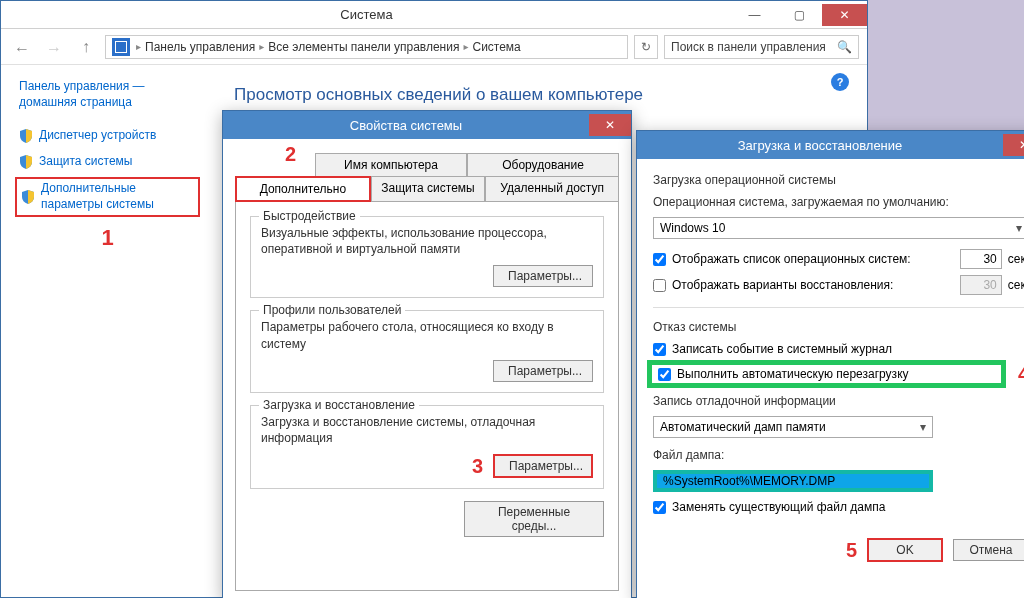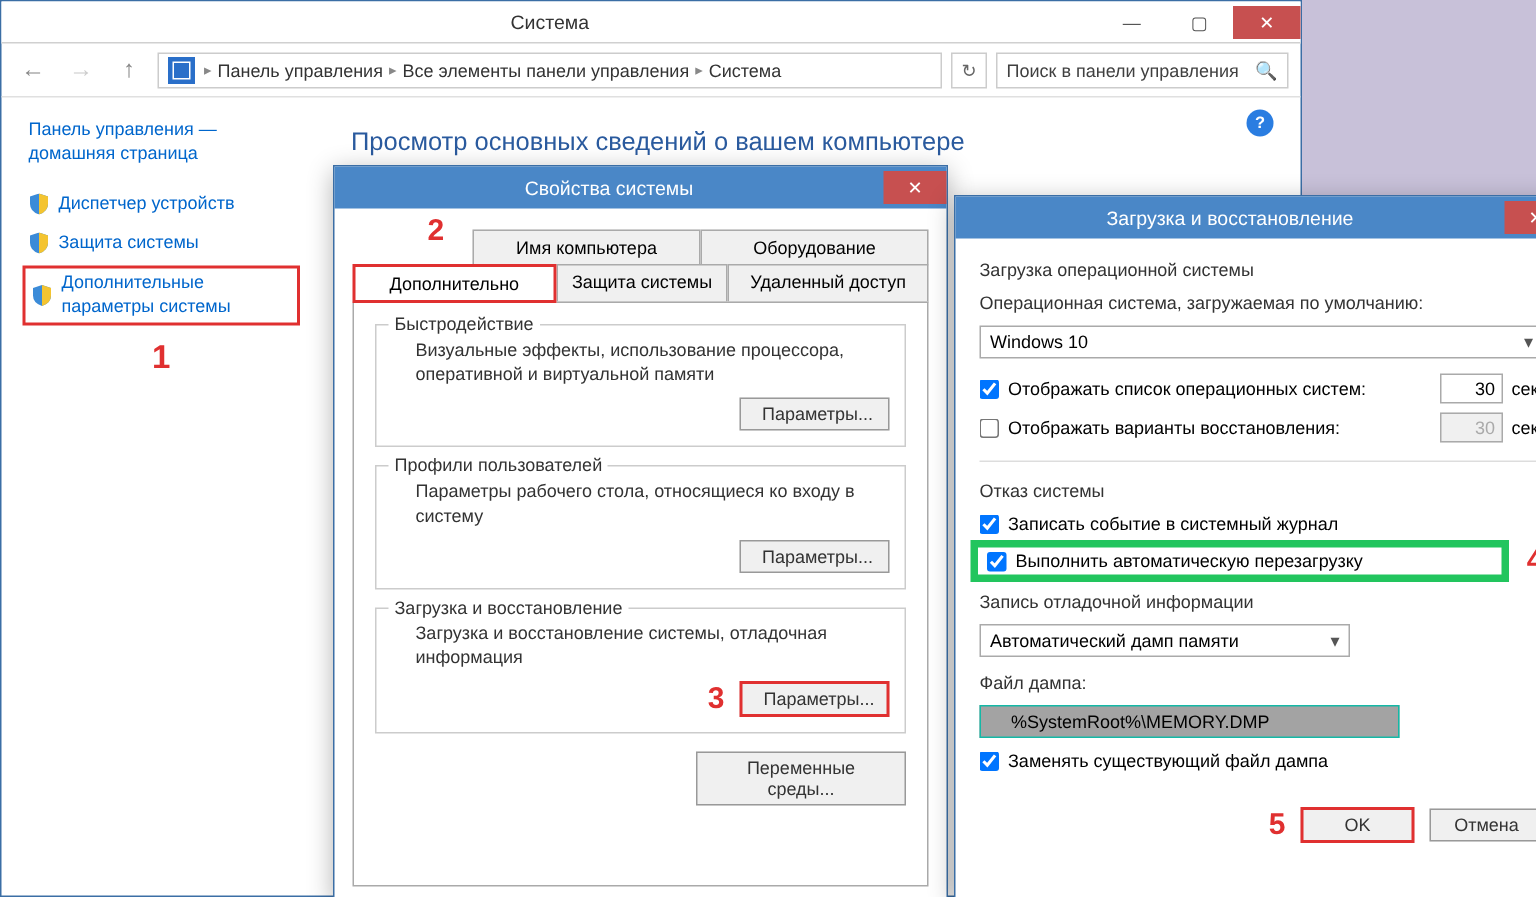--- a/index.html
+++ b/index.html
@@ -50,7 +50,7 @@
 .tabrow2{display:flex;margin:0 12px}
 .tabbody{border:1px solid #aaa;margin:0 12px 10px 12px;padding:14px 14px;background:#fff;height:390px;position:relative}
 .note{color:#333;margin-bottom:12px;line-height:1.35}
-.group{border:1px solid #ccc;padding:8px 10px 10px 26px;margin-bottom:12px;position:relative}
+.group{border:1px solid #ccc;padding:8px 10px 10px 10px;margin-bottom:12px;position:relative}
 .group .glabel{position:absolute;top:-8px;left:8px;background:#fff;padding:0 4px;color:#333}
 .group .gtext{color:#333;line-height:1.35;margin-bottom:8px}
 .group .gbtn{display:block;margin-left:auto;width:100px}

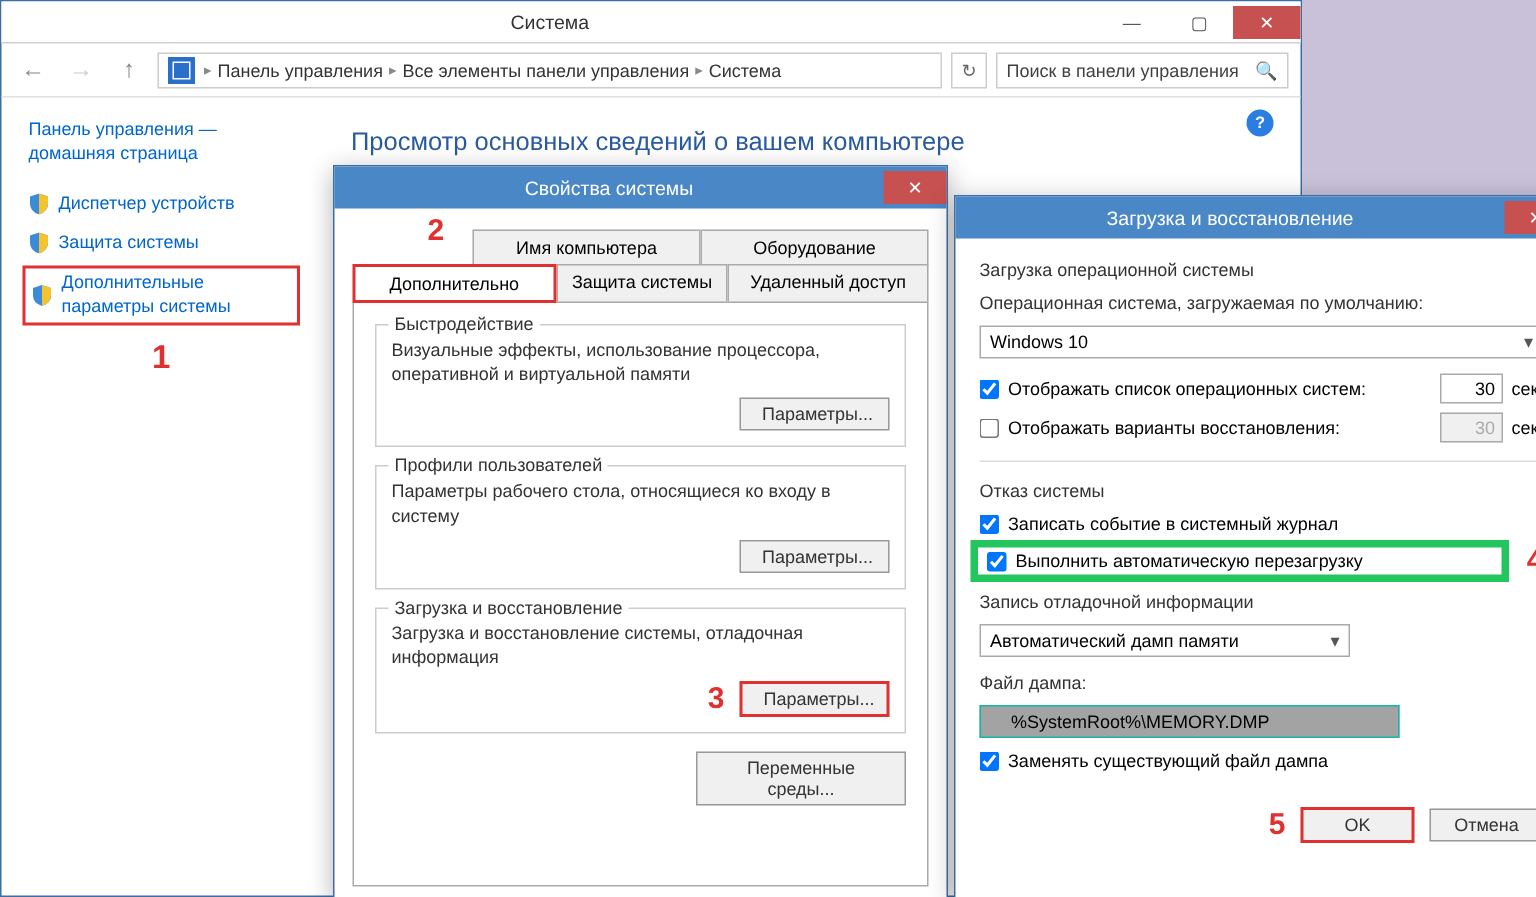--- a/index.html
+++ b/index.html
@@ -230,7 +230,7 @@
         <span class="marker2" style="position:static;margin-left:10px">4</span>
       </div>
       <div class="sect-label" style="margin-top:8px">Запись отладочной информации</div>
-      <div class="select" style="width:247px">
+      <div class="select" style="width:280px">
           <span>Автоматический дамп памяти</span>
         </div>
       <div class="sect-label" style="margin-top:10px">Файл дампа:</div>

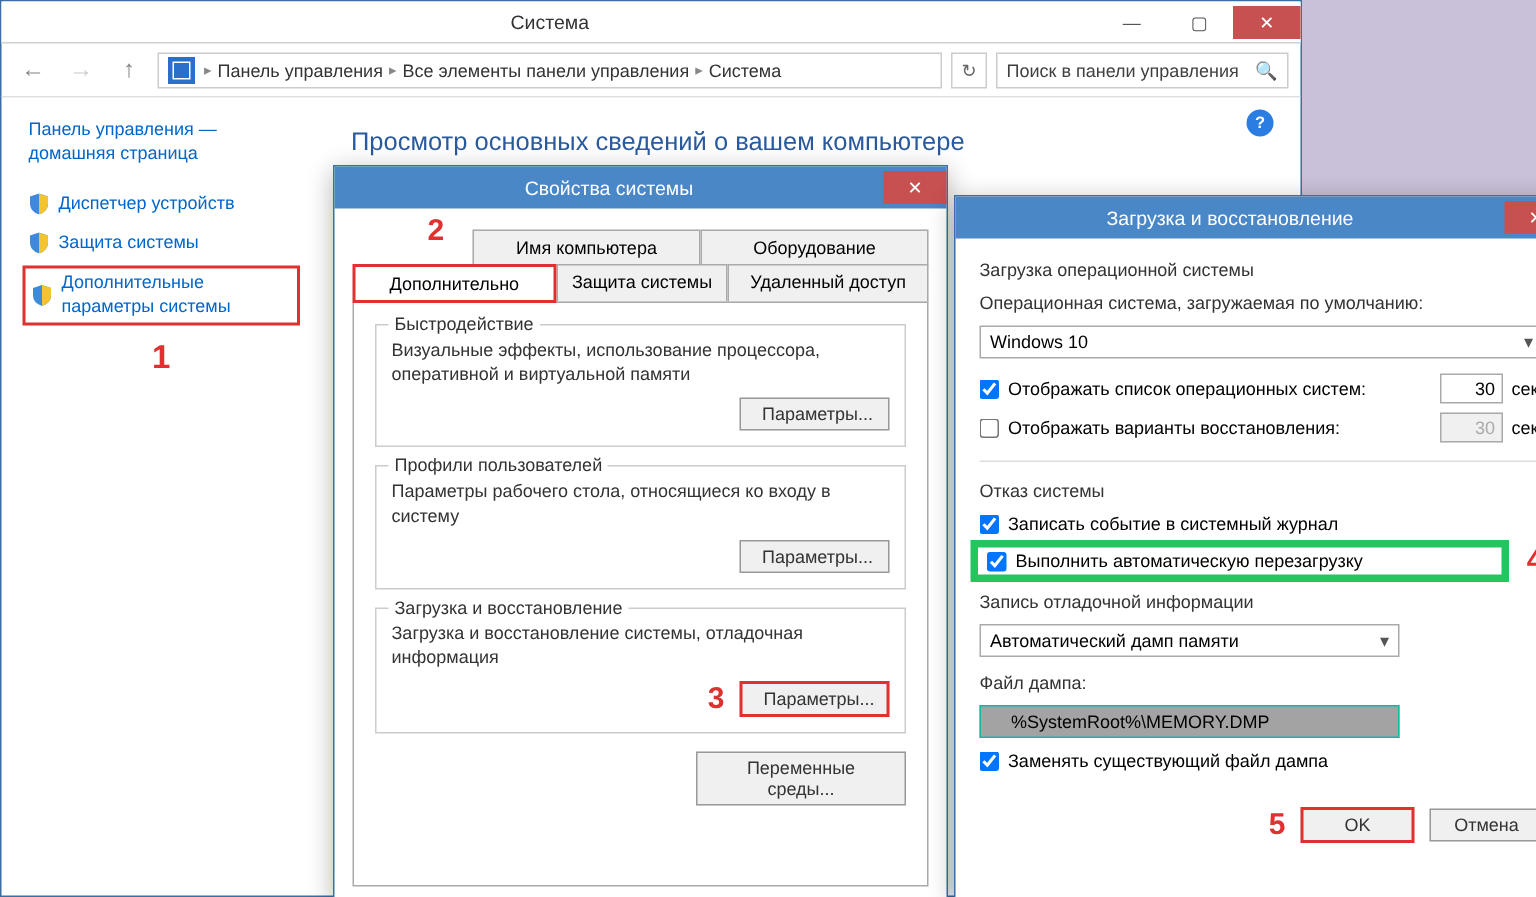--- a/index.html
+++ b/index.html
@@ -68,7 +68,7 @@
 .spin.disabled{background:#f0f0f0;color:#aaa}
 .chk{display:flex;align-items:center;gap:6px}
 .chk input{width:13px;height:13px}
-.textbox{border:1px solid #14b8a6;height:22px;padding:0 20px;background:#a3a3a3;display:flex;align-items:center}
+.textbox{border:4px solid #14b8a6;height:22px;padding:0 6px;background:#0ea5e9;display:flex;align-items:center}
 .divider{border-top:1px solid #ddd;margin:12px 0}
 .group2{margin-bottom:12px}
 .hl-row{border:5px solid #22c55e;padding:2px 6px;margin:-2px -6px}

